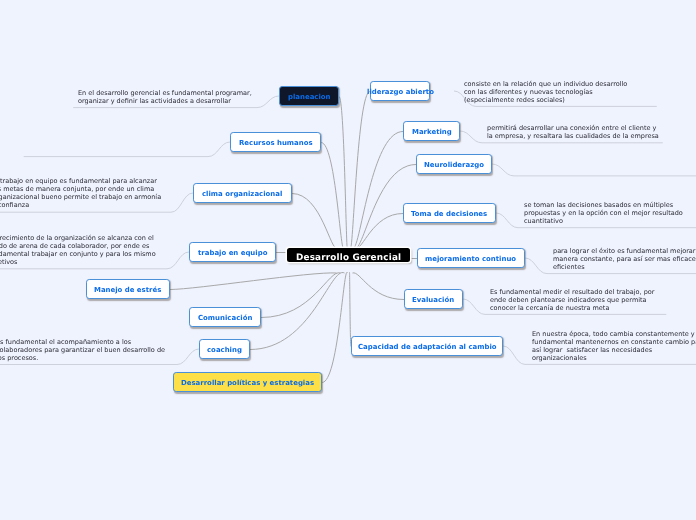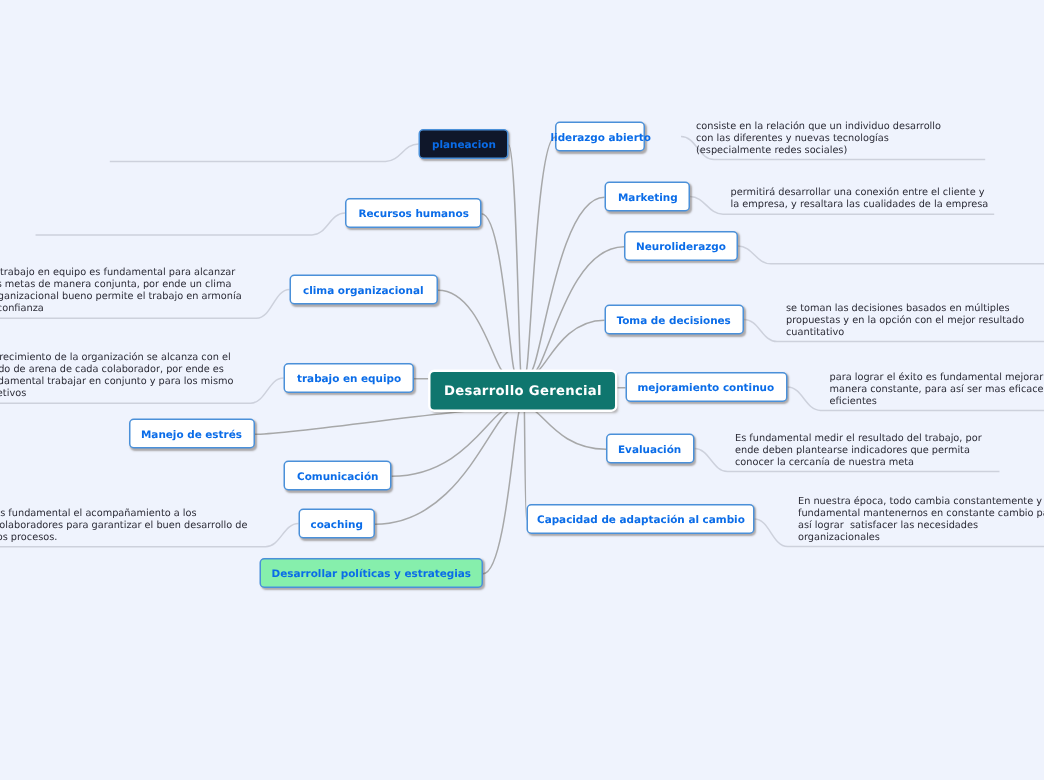--- a/index.html
+++ b/index.html
@@ -61,6 +61,8 @@
     <div class="node" style="left: 279px; top: 86px; width: 60px; height: 20px; border-color: rgb(74, 144, 217); color: rgb(10, 108, 232); background: #0f172a;">
       <span>planeacion</span>
     </div>
+    <div class="note" style="left: 78px; top: 88.8px; color: rgb(43, 43, 54);">En el desarrollo gerencial es fundamental programar,
+organizar y definir las actividades a desarrollar</div>
     <div class="node" style="left: 230px; top: 132px; width: 91px; height: 20px; border-color: rgb(74, 144, 217); color: rgb(10, 108, 232); background: rgb(255, 255, 255);">
       <span>Recursos humanos</span>
     </div>

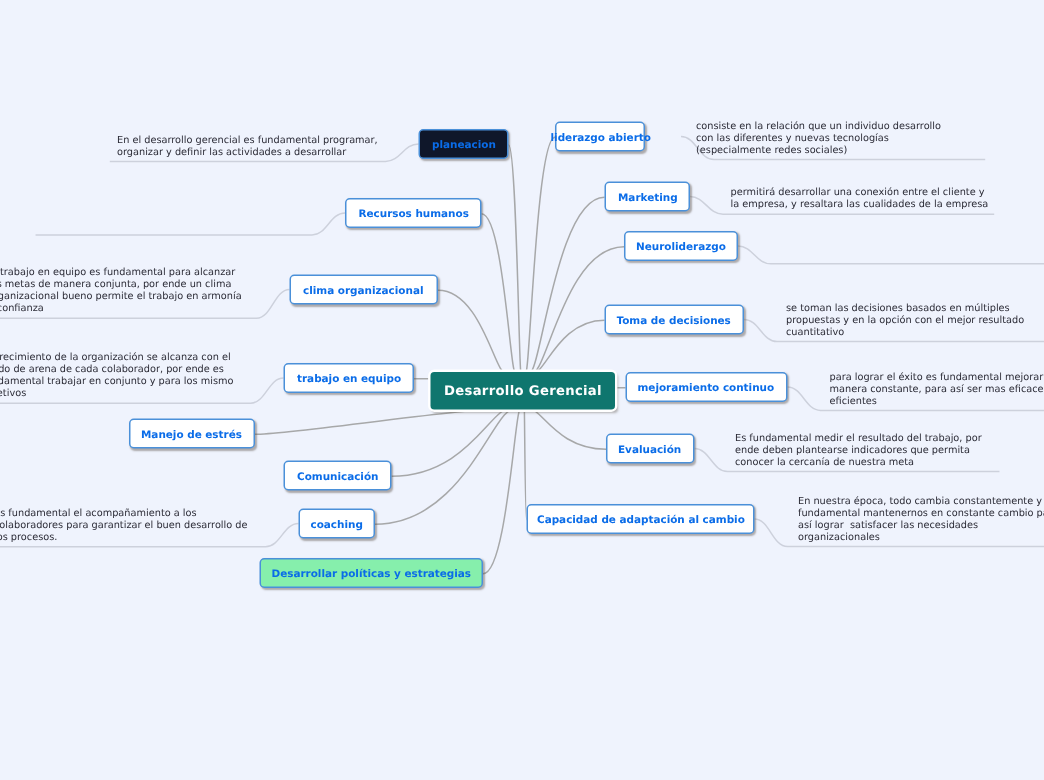--- a/index.html
+++ b/index.html
@@ -55,7 +55,7 @@
       <path d="M 351 346.5 C 350.025 346.5 349.725 265.65 349.5 273" fill="none" stroke="#a7a8a9" stroke-width="1"></path>
       <path d="M 503 346 C 513 346 515 364.4 525 364.4 L 707.9 364.4" fill="none" stroke="#cdd1dc" stroke-width="1"></path>
     </svg>
-<div class="node" id="root-node" style="left: 287px; top: 248px; width: 123px; height: 25px; background: #0f766e; color: rgb(255, 255, 255);">
+<div class="node" id="root-node" style="left: 287px; top: 248px; width: 123px; height: 14px; background: #000000; color: rgb(255, 255, 255); align-items: flex-end;">
       <span>Desarrollo Gerencial</span>
     </div>
     <div class="node" style="left: 279px; top: 86px; width: 60px; height: 20px; border-color: rgb(74, 144, 217); color: rgb(10, 108, 232); background: #0f172a;">

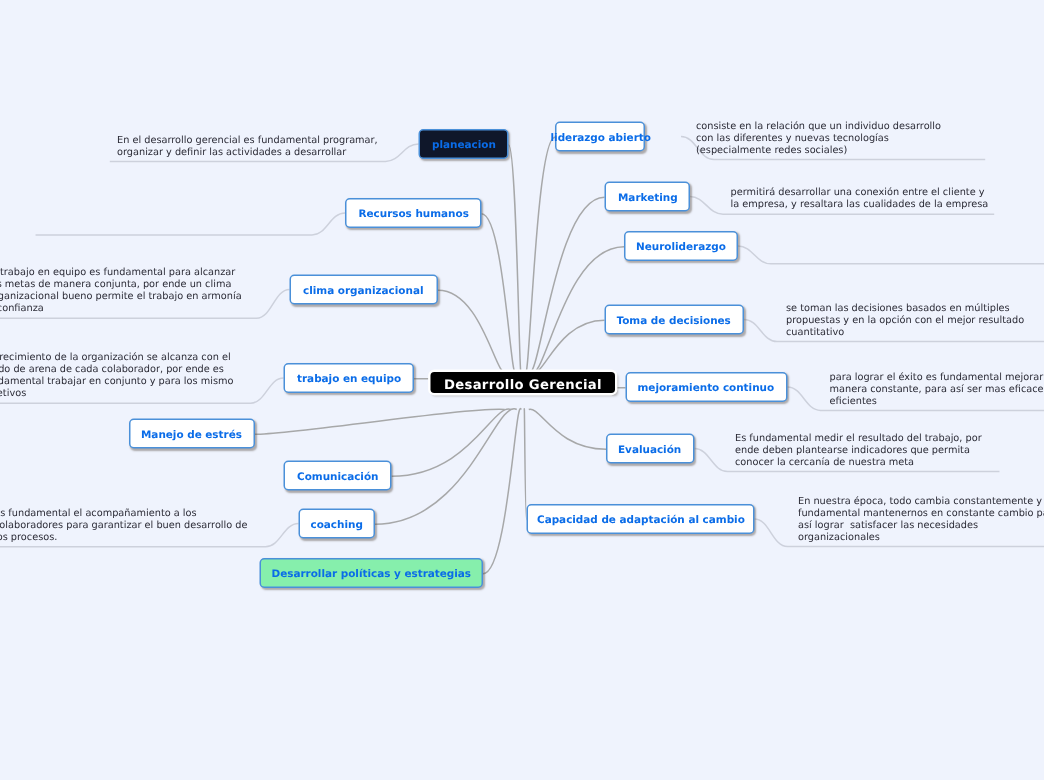--- a/index.html
+++ b/index.html
@@ -92,7 +92,7 @@
     <div class="note" style="left: -4px; top: 337.7px; color: rgb(43, 43, 54);">Es fundamental el acompañamiento a los
 colaboradores para garantizar el buen desarrollo de
 los procesos.</div>
-    <div class="node" style="left: 173px; top: 372px; width: 149px; height: 20px; border-color: rgb(74, 144, 217); color: rgb(10, 108, 232); background: #86efac;">
+    <div class="node" style="left: 173px; top: 372px; width: 149px; height: 20px; border-color: rgb(74, 144, 217); color: rgb(10, 108, 232); background: #fde047;">
       <span>Desarrollar políticas y estrategias</span>
     </div>
     <div class="node" style="left: 370px; top: 81px; width: 60px; height: 20px; border-color: rgb(74, 144, 217); color: rgb(10, 108, 232); background: rgb(255, 255, 255);">

